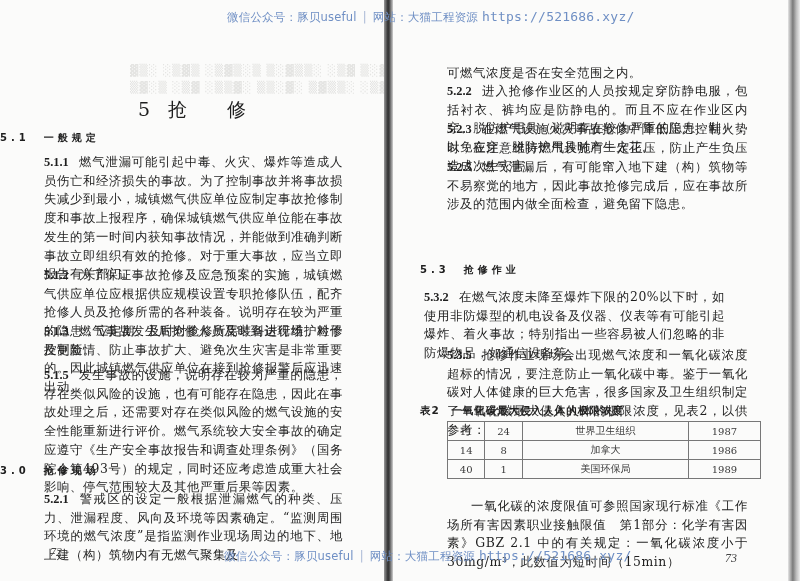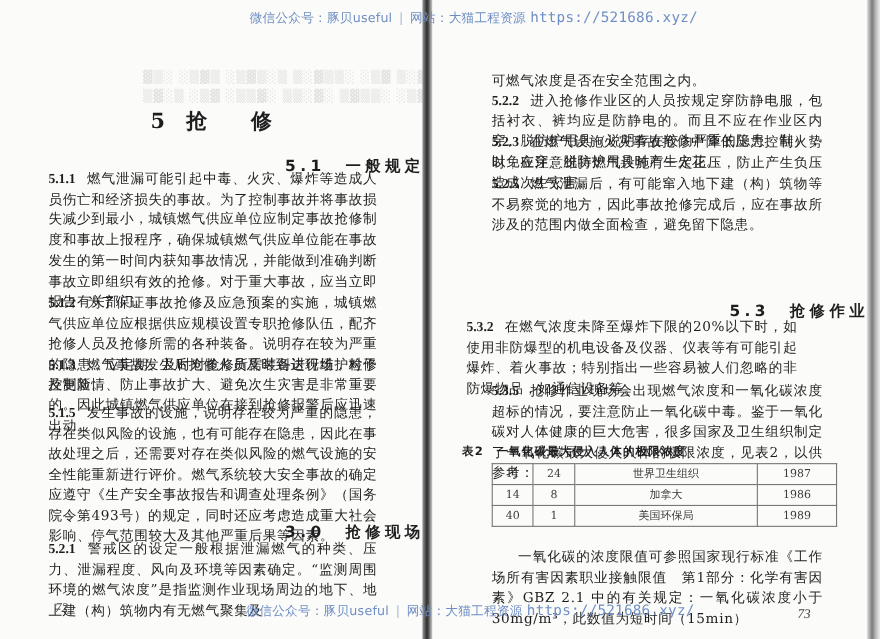--- a/index.html
+++ b/index.html
@@ -36,7 +36,7 @@
   .wm .url { font-family: "DejaVu Sans Mono", monospace; font-size: 13px; }
   .chapter {
     position: absolute; left: 0; width: 386px; top: 97px; text-align: center;
-    font-size: 19px; font-weight: bold; letter-spacing: 2px;
+    font-size: 19px; font-weight: normal; letter-spacing: 2px;
   }
   .chapter .gap { display: inline-block; width: 38px; }
   .section {

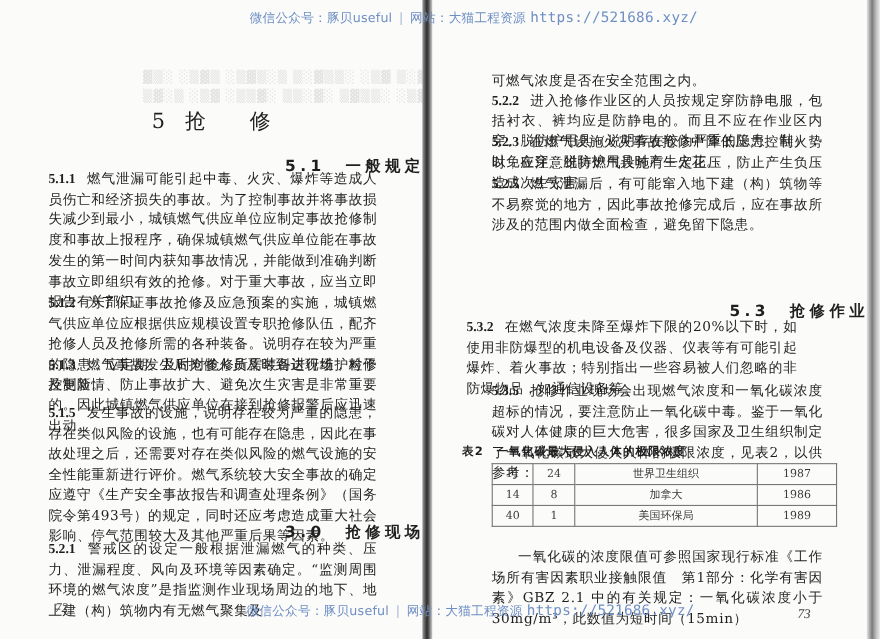--- a/index.html
+++ b/index.html
@@ -40,9 +40,8 @@
   }
   .chapter .gap { display: inline-block; width: 38px; }
   .section {
-    position: absolute; text-align: right; font-size: 14px; font-weight: bold; letter-spacing: 4px;
+    position: absolute; text-align: left; font-size: 10px; font-weight: bold; letter-spacing: 4px;
     font-family: "DejaVu Sans", sans-serif;
-    margin-top: 11px;
   }
   .para {
     position: absolute; font-size: 12.4px; line-height: 18.7px; text-align: justify;

